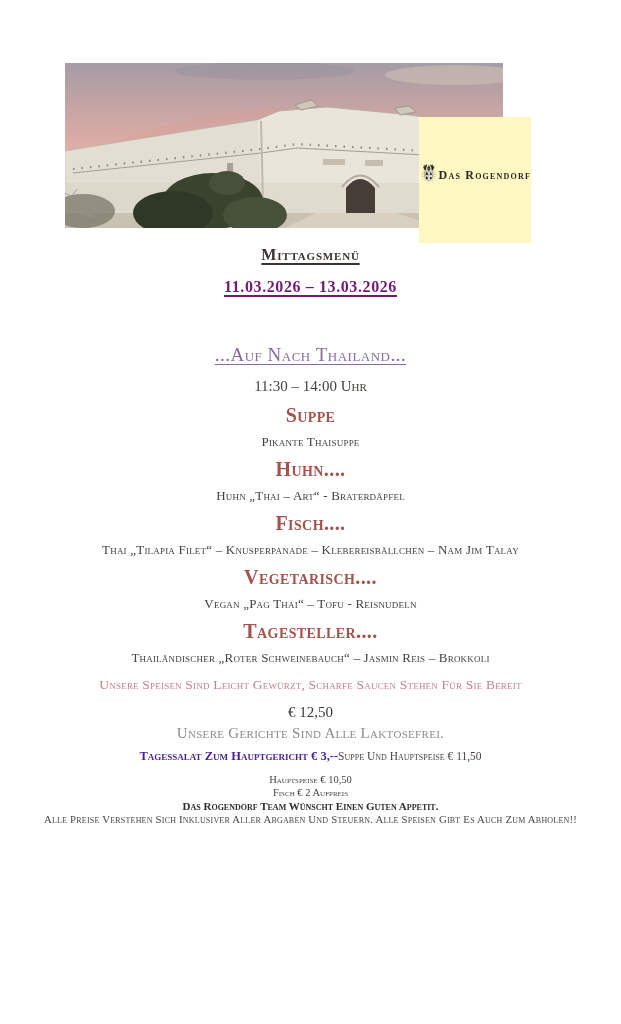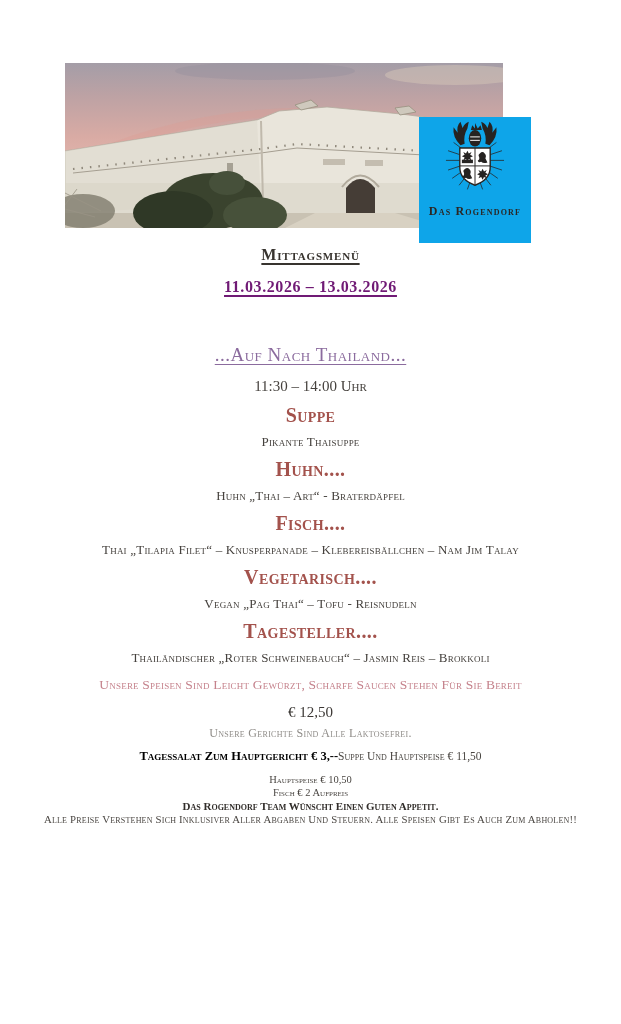--- a/index.html
+++ b/index.html
@@ -13,8 +13,8 @@
   .photo svg{display:block;width:100%;height:100%;}
   
   .logo-box{
-    position:absolute;left:419px;top:117px;width:112px;height:126px;background:#0ea5e9;
-    display:flex;flex-direction:column;align-items:center;justify-content:flex-start;
+    position:absolute;left:419px;top:117px;width:112px;height:126px;background:#fef9c3;
+    display:flex;flex-direction:row;align-items:center;justify-content:flex-start;
     box-sizing:border-box;padding-bottom:10px;
   }
   .coat{width:76px;height:84px;margin-bottom:3px;}

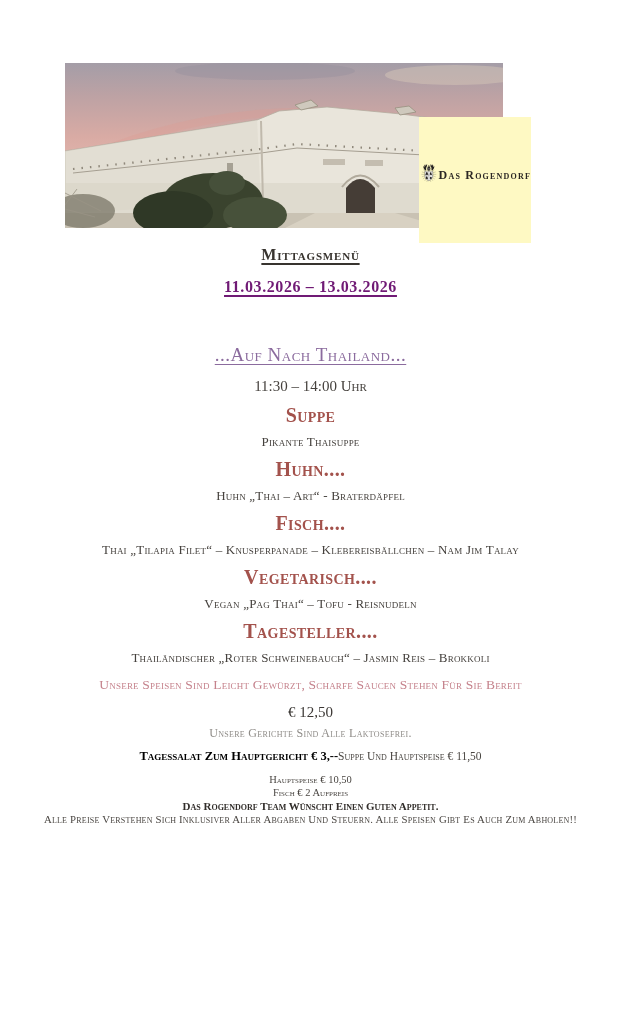--- a/index.html
+++ b/index.html
@@ -39,7 +39,7 @@
   .dish{font-size:13px;line-height:16px;color:#45413d;letter-spacing:.2px;margin-bottom:11px;}
   .spice{font-size:13.5px;line-height:16px;color:#c5828c;letter-spacing:.2px;margin-bottom:10px;}
   .price{font-size:15px;line-height:18px;color:#3c3835;margin-bottom:5px;}
-  .lactose{font-size:12px;line-height:14px;color:#8f8c88;letter-spacing:.3px;margin-bottom:9px;}
+  .lactose{font-size:15px;line-height:14px;color:#8f8c88;letter-spacing:.3px;margin-bottom:9px;}
   .combo{font-size:12.5px;line-height:15px;margin-bottom:10px;color:#3c3835;}
   .combo .b{font-weight:bold;font-size:12.5px;color:#000000;}
   .combo .r{font-size:11.5px;color:#4a4642;}

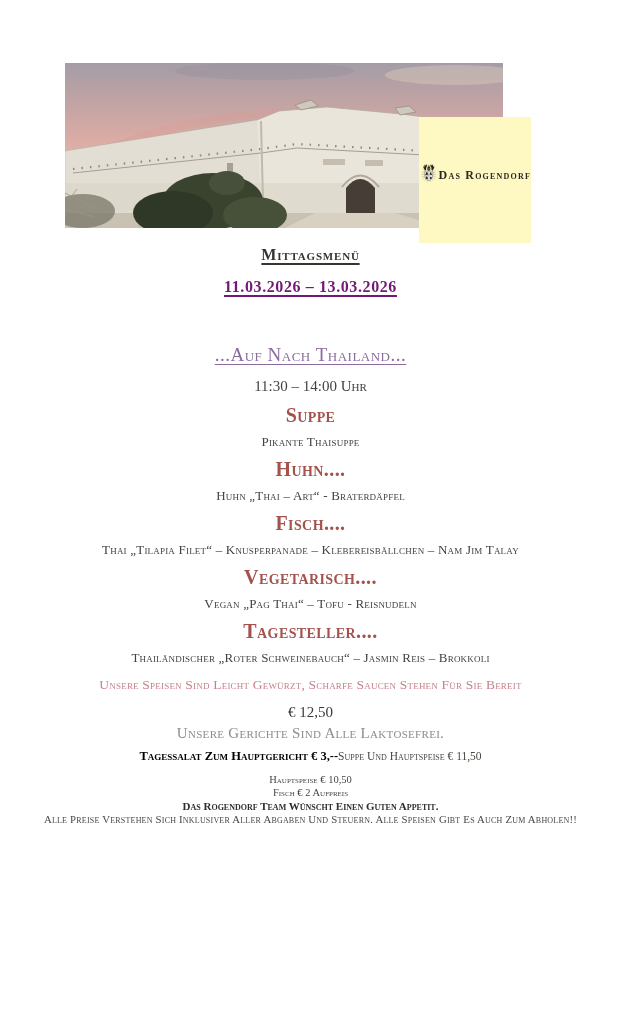--- a/index.html
+++ b/index.html
@@ -41,7 +41,7 @@
   .price{font-size:15px;line-height:18px;color:#3c3835;margin-bottom:5px;}
   .lactose{font-size:15px;line-height:14px;color:#8f8c88;letter-spacing:.3px;margin-bottom:9px;}
   .combo{font-size:12.5px;line-height:15px;margin-bottom:10px;color:#3c3835;}
-  .combo .b{font-weight:bold;font-size:12.5px;color:#000000;}
+  .combo .b{font-weight:bold;font-size:12.5px;color:#4c1d95;}
   .combo .r{font-size:11.5px;color:#4a4642;}
   .small-line{font-size:10.5px;line-height:12px;color:#4a4642;margin-bottom:1px;}
   .team{font-size:11px;line-height:13px;font-weight:bold;color:#312d2a;}

